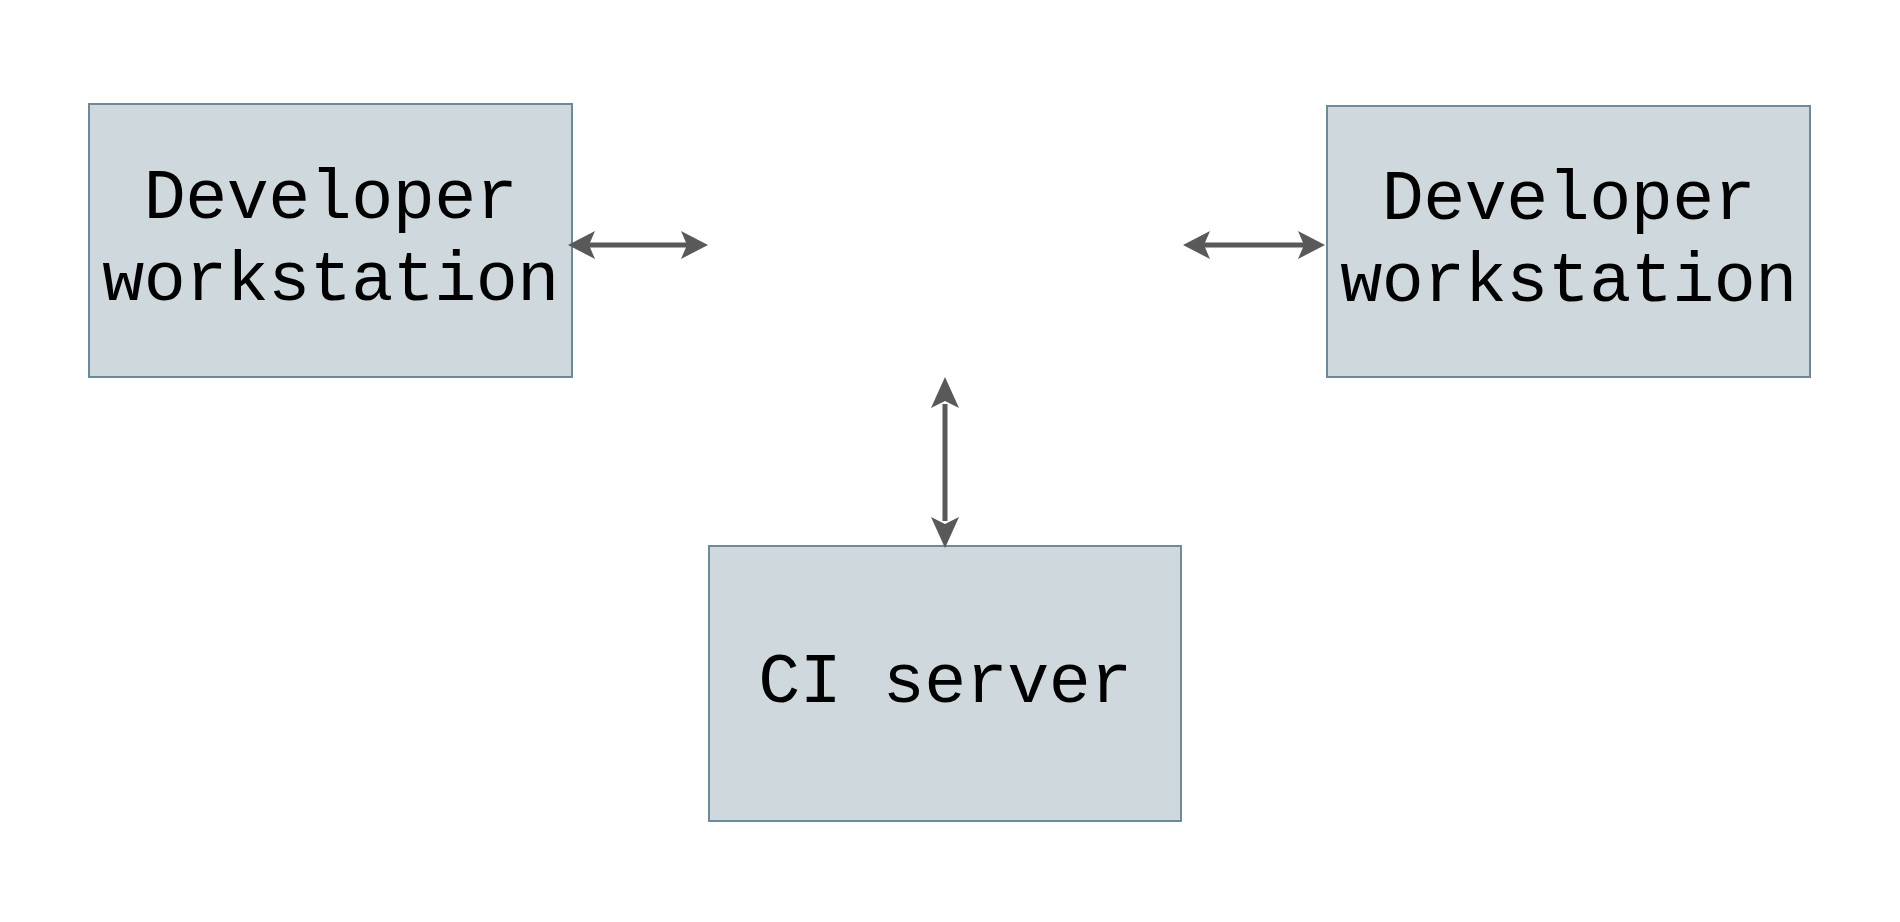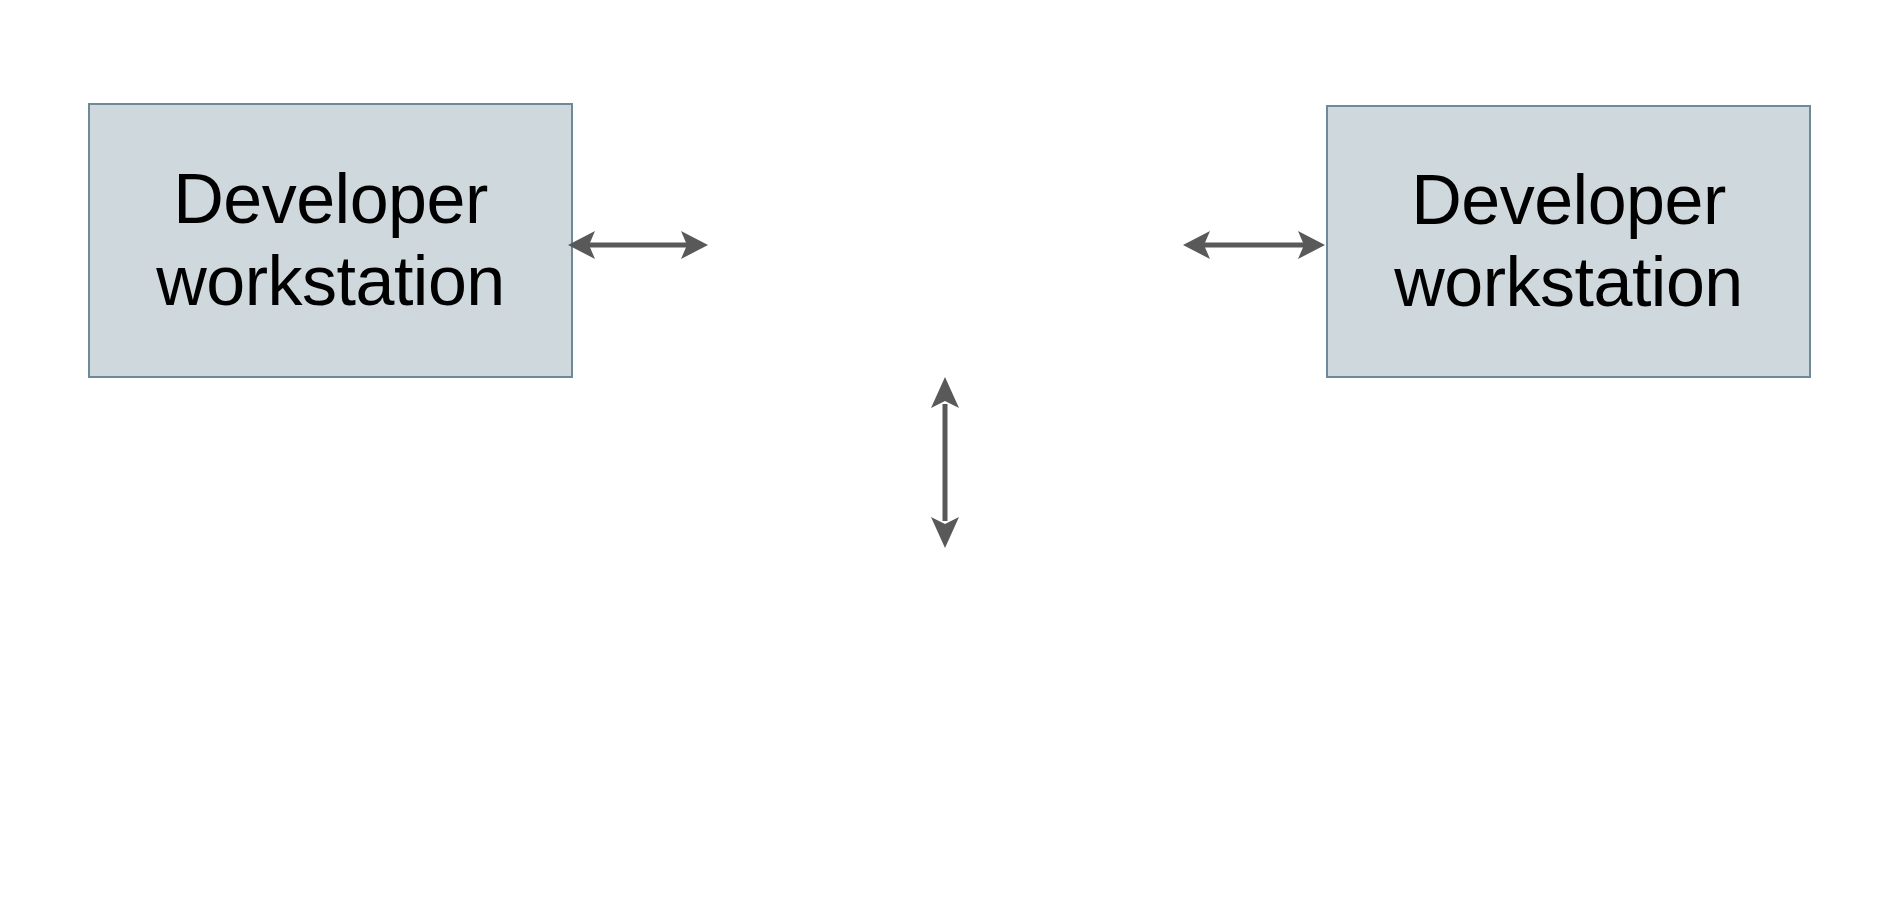--- a/index.html
+++ b/index.html
@@ -29,7 +29,7 @@
     text-align: center;
   }
   .node-label {
-    font-family: Liberation Sans, sans-serif;
+    font-family: Liberation Mono, monospace;
     font-size: 70px;
     line-height: 1.17;
     color: #000000;

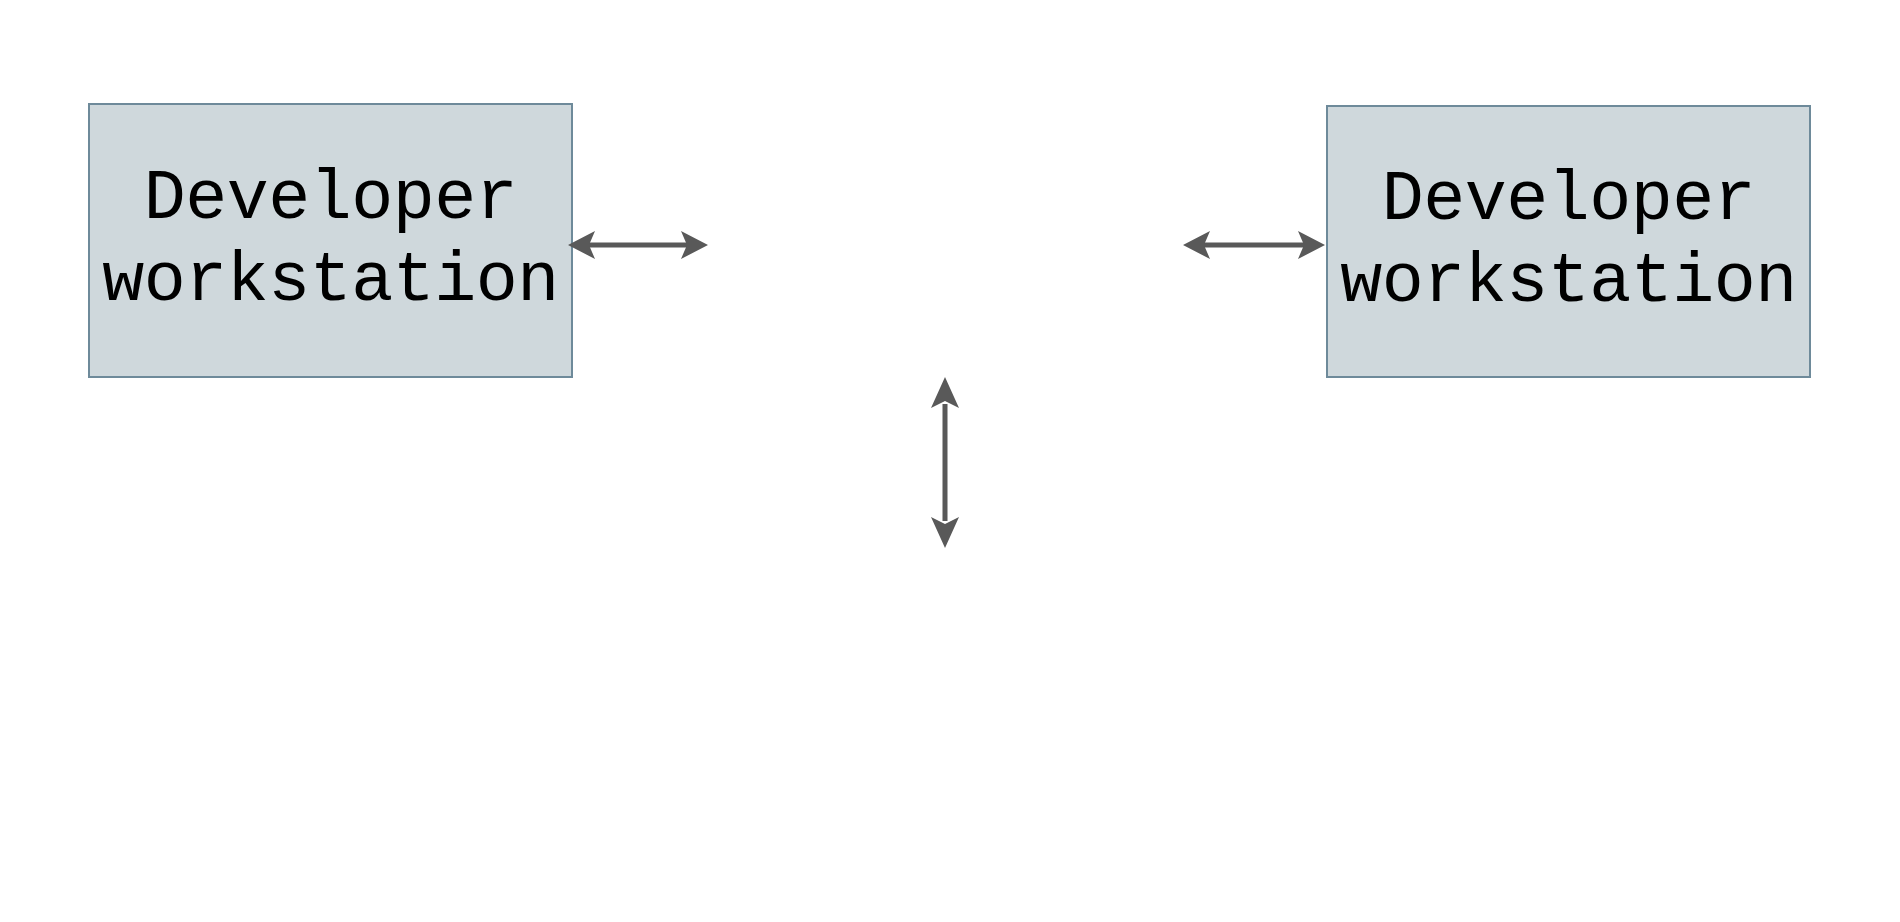--- a/index.html
+++ b/index.html
@@ -68,6 +68,9 @@
 workstation</span>
   </div>
 
+  <div class="node" id="node-ci">
+    <span class="node-label">CI server</span>
+  </div>
 
   <svg class="edge" id="edge-left-cache" viewBox="0 0 146 60">
     <g fill="#595959" stroke="none">

